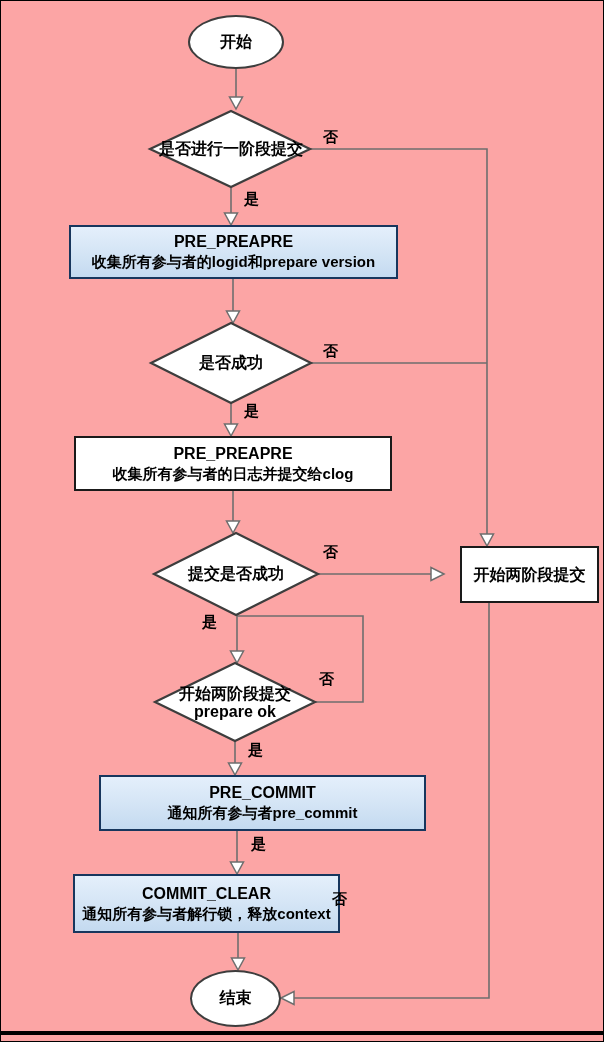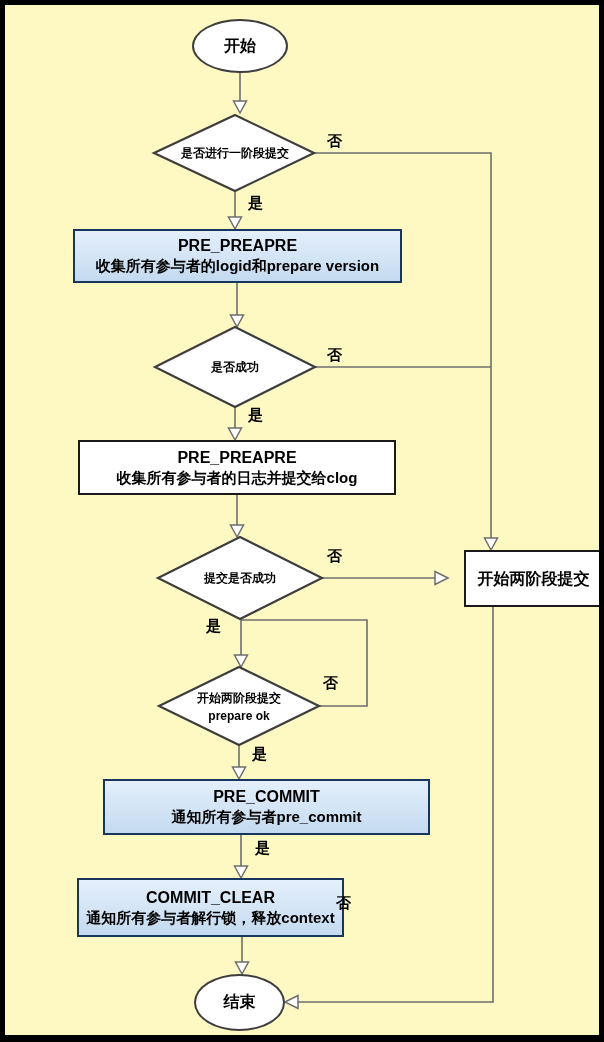--- a/index.html
+++ b/index.html
@@ -7,8 +7,8 @@
     position:relative;
     width:604px;height:1042px;
     box-sizing:border-box;
-    border:5px solid #000000;
-    background:#fef9c3;
+    border:1px solid #000000;
+    background:#fca5a5;
     font-family:"Liberation Sans","DejaVu Sans",sans-serif;
     color:#000;
     overflow:hidden;

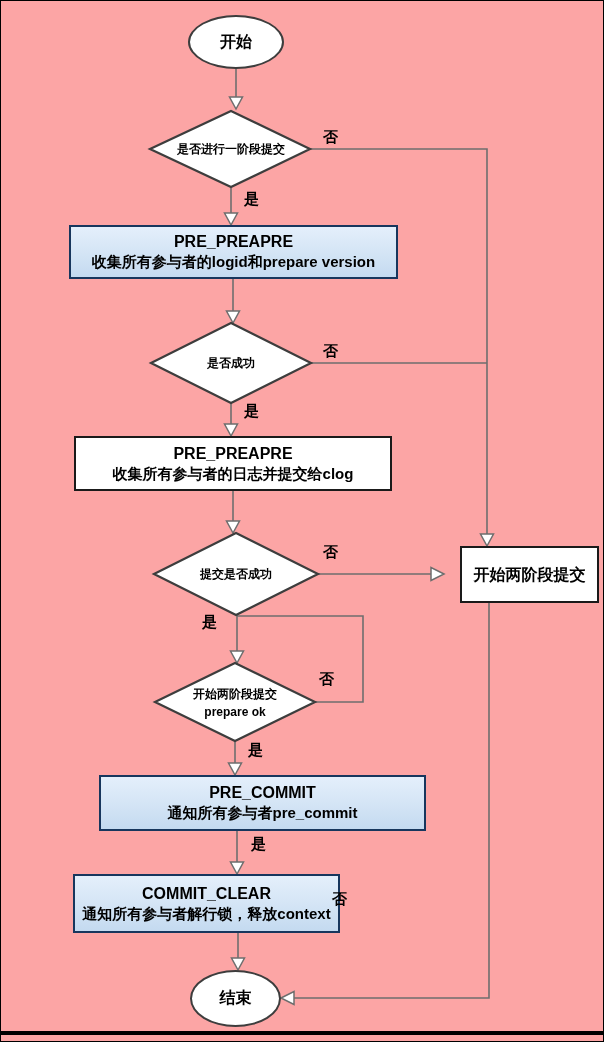--- a/index.html
+++ b/index.html
@@ -30,7 +30,7 @@
   .proc-title{font-size:16px;font-weight:bold;}
   .proc-sub{font-size:15px;font-weight:bold;}
   .decision-label{
-    position:absolute;text-align:center;font-size:12px;font-weight:bold;line-height:18px;
+    position:absolute;text-align:center;font-size:16px;font-weight:bold;line-height:18px;
   }
   .edge-label{
     position:absolute;font-size:15px;font-weight:bold;line-height:15px;

